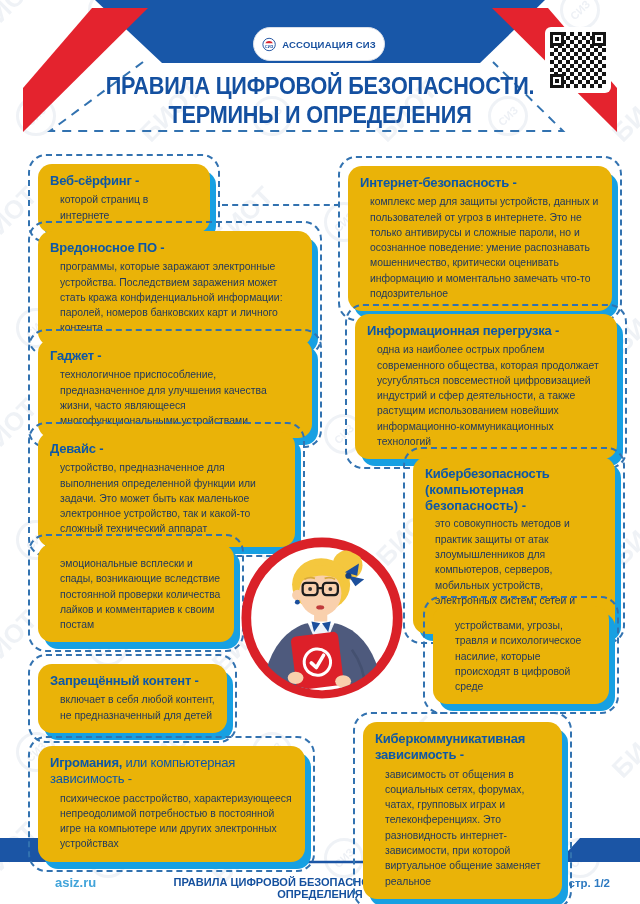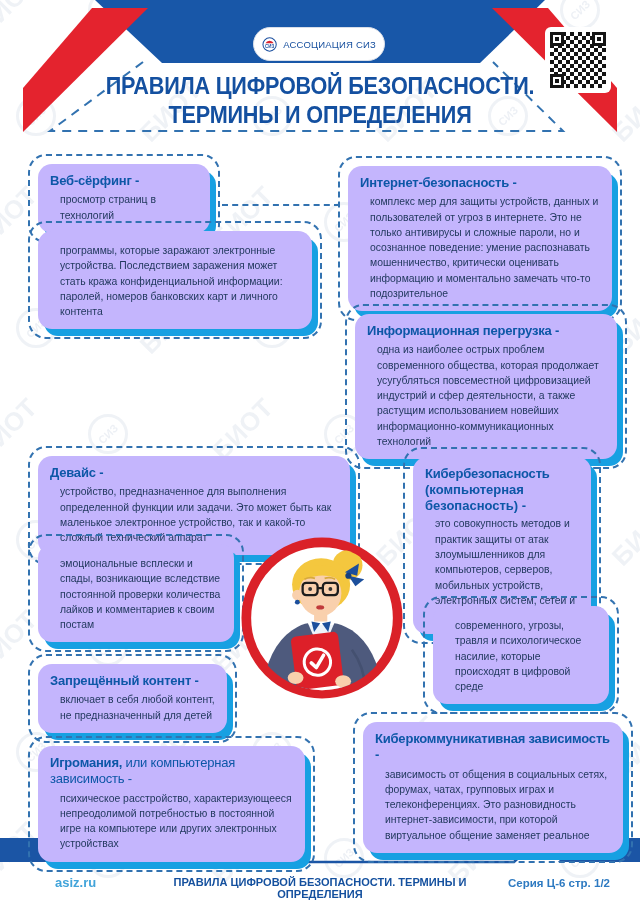--- a/index.html
+++ b/index.html
@@ -17,7 +17,7 @@
   .logo-pill{position:absolute;left:253px;top:27px;width:132px;height:34px;background:#fff;
       border:1px solid #d8dee8;border-radius:18px;display:flex;align-items:center;gap:6px;
       padding:0 8px;box-sizing:border-box;z-index:3;}
-  .logo-pill .txt{font-size:9.5px;font-weight:normal;color:#164f9e;letter-spacing:.2px;white-space:nowrap;}
+  .logo-pill .txt{font-size:9.5px;font-weight:bold;color:#164f9e;letter-spacing:.2px;white-space:nowrap;}
   
   .main-title{position:absolute;left:0;top:72px;width:640px;text-align:center;z-index:2;
       color:#1450a0;font-weight:bold;line-height:1.25;}

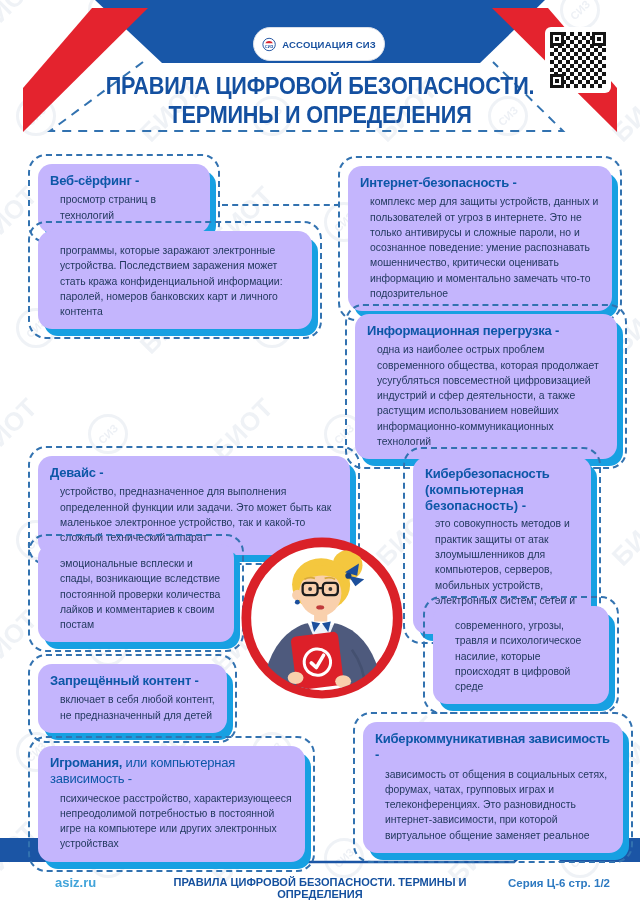--- a/index.html
+++ b/index.html
@@ -31,7 +31,7 @@
   .finder::after{content:"";position:absolute;left:2px;top:2px;width:4px;height:4px;background:#151515;}
   .f1{left:0;top:0}.f2{right:0;top:0}.f3{left:0;bottom:0}
   
-  .card{position:absolute;background:#c4b5fd;border-radius:14px;box-shadow:6px 7px 0 #17a0e2;
+  .card{position:absolute;background:#eab308;border-radius:14px;box-shadow:6px 7px 0 #17a0e2;
       padding:9px 12px 10px 12px;box-sizing:border-box;z-index:4;}
   .card::before{content:"";position:absolute;inset:-10px;border:2px dashed #3272b0;border-radius:18px;z-index:-1;}
   .card h3{margin:0;font-size:13px;color:#0d57a7;letter-spacing:-.2px;line-height:1.25;}

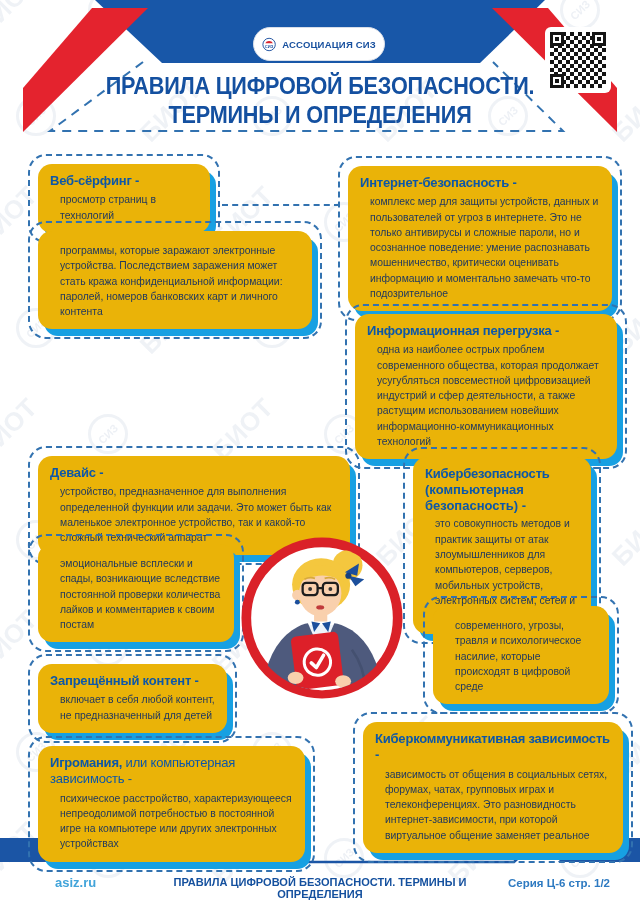--- a/index.html
+++ b/index.html
@@ -149,7 +149,7 @@
 
   <div class="card" style="left:38px;top:164px;width:172px;min-height:48px">
     <h3><b>Веб-сёрфинг -</b><span class="rest"></span></h3>
-    <p class="def">просмотр страниц в технологий</p>
+    <p class="def">которой страниц в интернете</p>
   </div>
   <div class="card" style="left:38px;top:231px;width:274px;min-height:86px">
     <p class="def">программы, которые заражают электронные устройства. Последствием заражения может стать кража конфиденциальной информации: паролей, номеров банковских карт и личного контента</p>

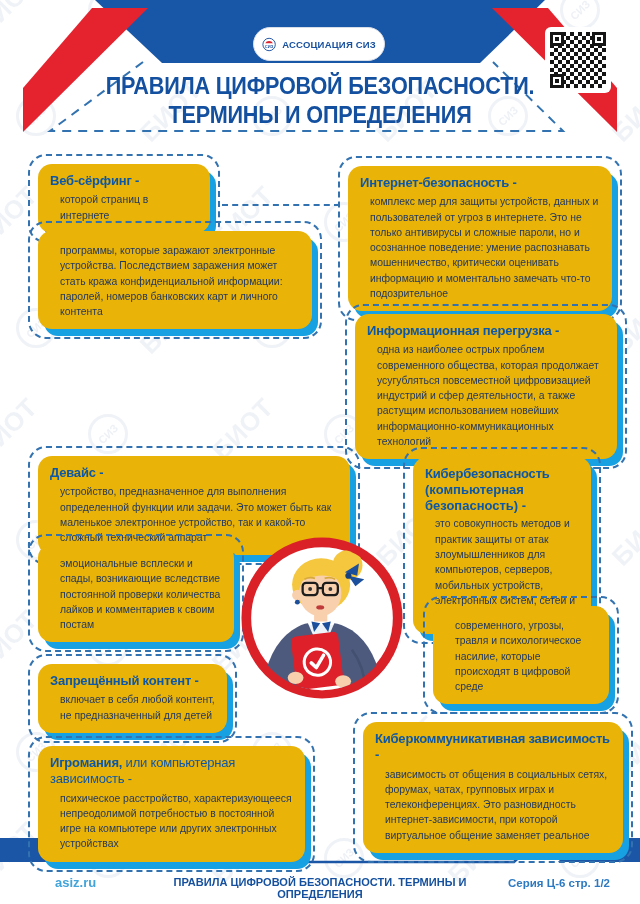--- a/index.html
+++ b/index.html
@@ -152,6 +152,7 @@
     <p class="def">которой страниц в интернете</p>
   </div>
   <div class="card" style="left:38px;top:231px;width:274px;min-height:86px">
+    <h3><b>Вредоносное ПО -</b><span class="rest"></span></h3>
     <p class="def">программы, которые заражают электронные устройства. Последствием заражения может стать кража конфиденциальной информации: паролей, номеров банковских карт и личного контента</p>
   </div>
   <div class="card" style="left:38px;top:456px;width:312px;min-height:85px">

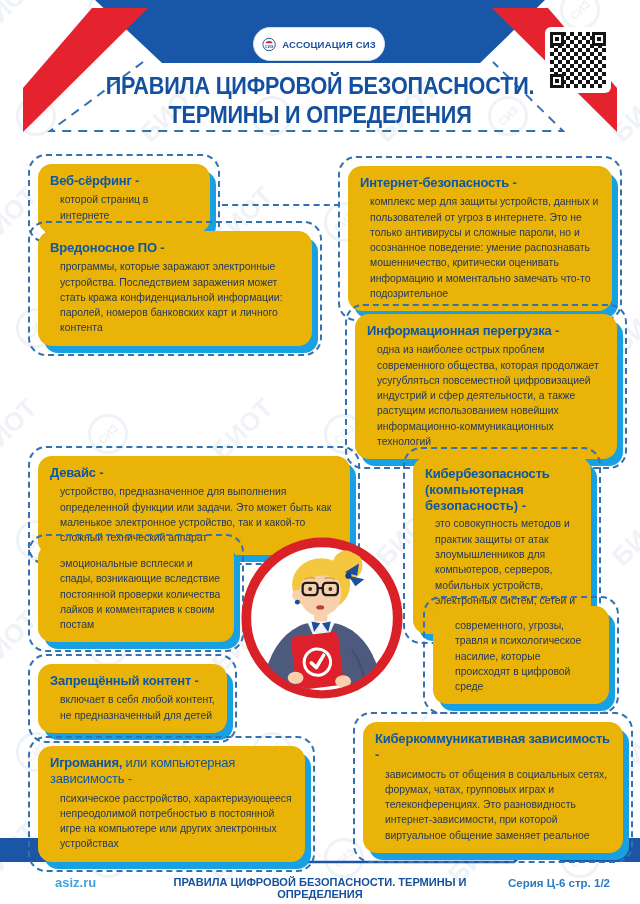--- a/index.html
+++ b/index.html
@@ -155,6 +155,10 @@
     <h3><b>Вредоносное ПО -</b><span class="rest"></span></h3>
     <p class="def">программы, которые заражают электронные устройства. Последствием заражения может стать кража конфиденциальной информации: паролей, номеров банковских карт и личного контента</p>
   </div>
+  <div class="card" style="left:38px;top:339px;width:274px;min-height:76px">
+    <h3><b>Гаджет -</b><span class="rest"></span></h3>
+    <p class="def">технологичное приспособление, предназначенное для улучшения качества жизни, часто являющееся многофункциональными устройствами</p>
+  </div>
   <div class="card" style="left:38px;top:456px;width:312px;min-height:85px">
     <h3><b>Девайс -</b><span class="rest"></span></h3>
     <p class="def">устройство, предназначенное для выполнения определенной функции или задачи. Это может быть как маленькое электронное устройство, так и какой-то сложный технический аппарат</p>

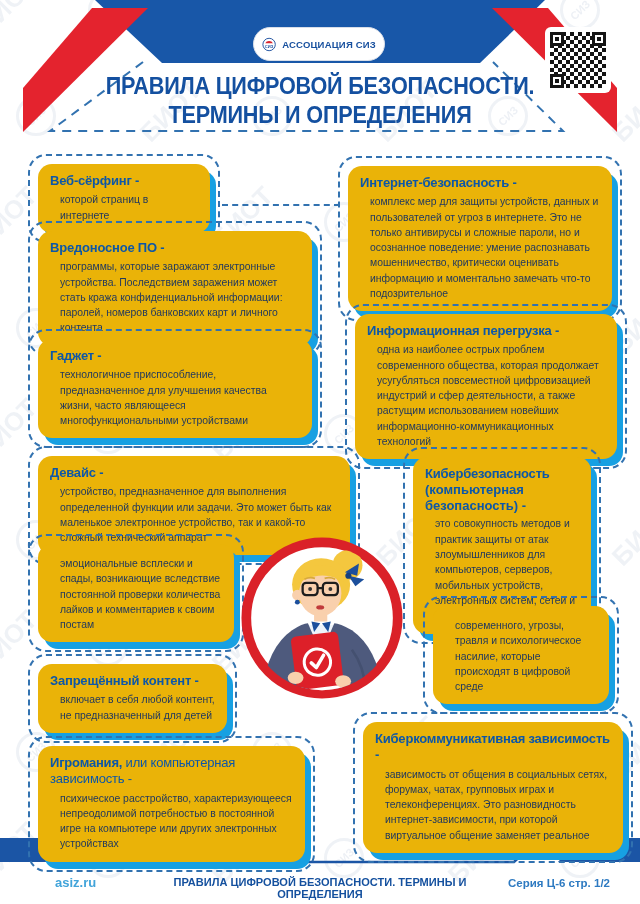--- a/index.html
+++ b/index.html
@@ -159,7 +159,7 @@
     <h3><b>Гаджет -</b><span class="rest"></span></h3>
     <p class="def">технологичное приспособление, предназначенное для улучшения качества жизни, часто являющееся многофункциональными устройствами</p>
   </div>
-  <div class="card" style="left:38px;top:456px;width:312px;min-height:85px">
+  <div class="card" style="left:38px;top:432px;width:257px;min-height:85px">
     <h3><b>Девайс -</b><span class="rest"></span></h3>
     <p class="def">устройство, предназначенное для выполнения определенной функции или задачи. Это может быть как маленькое электронное устройство, так и какой-то сложный технический аппарат</p>
   </div>

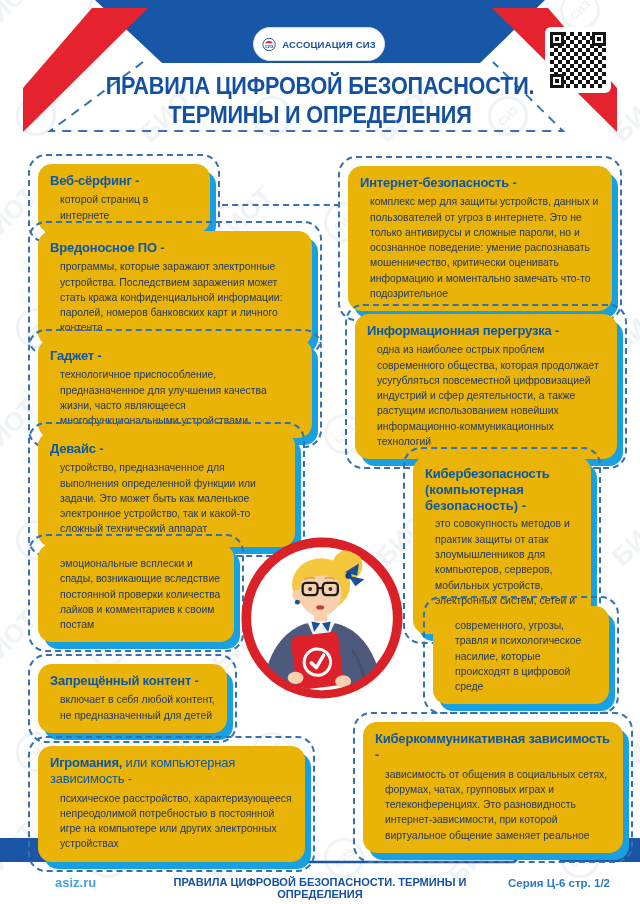--- a/index.html
+++ b/index.html
@@ -183,7 +183,7 @@
     <h3><b>Информационная перегрузка -</b><span class="rest"></span></h3>
     <p class="def">одна из наиболее острых проблем современного общества, которая продолжает усугубляться повсеместной цифровизацией индустрий и сфер деятельности, а также растущим использованием новейших информационно-коммуникационных технологий</p>
   </div>
-  <div class="card" style="left:413px;top:457px;width:178px;min-height:110px">
+  <div class="card" style="left:413px;top:457px;width:202px;min-height:110px">
     <h3><b>Кибербезопасность</b></h3>
     <div class="t2">(компьютерная безопасность) -</div>
     <p class="def">это совокупность методов и практик защиты от атак злоумышленников для компьютеров, серверов, мобильных устройств, электронных систем, сетей и данных</p>

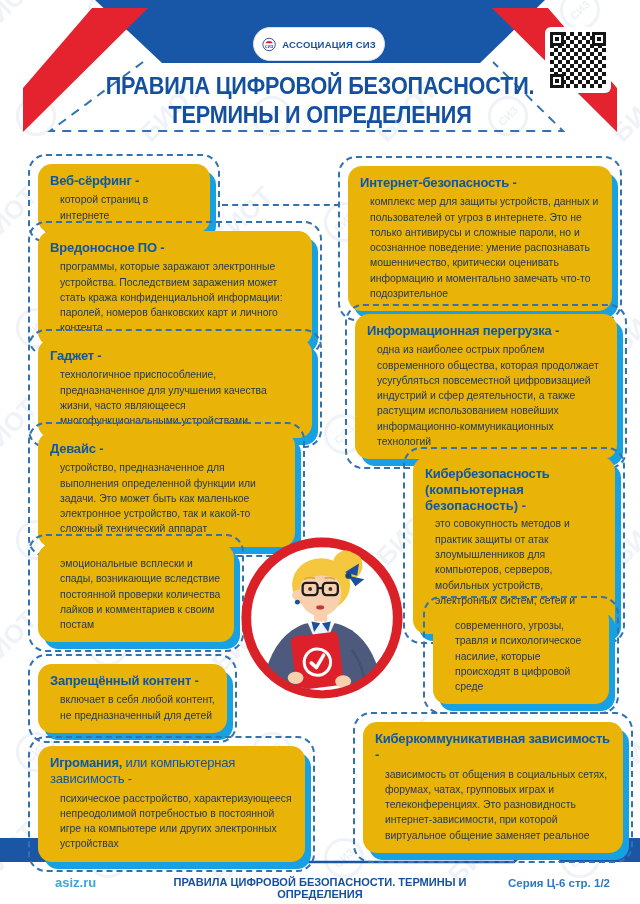--- a/index.html
+++ b/index.html
@@ -189,7 +189,7 @@
     <p class="def">это совокупность методов и практик защиты от атак злоумышленников для компьютеров, серверов, мобильных устройств, электронных систем, сетей и данных</p>
   </div>
   <div class="card" style="left:433px;top:606px;width:176px;min-height:78px">
-    <p class="def">современного, угрозы, травля и психологическое насилие, которые происходят в цифровой среде</p>
+    <p class="def">устройствами, угрозы, травля и психологическое насилие, которые происходят в цифровой среде</p>
   </div>
   <div class="card" style="left:363px;top:722px;width:260px;min-height:90px">
     <h3><b>Киберкоммуникативная зависимость -</b><span class="rest"></span></h3>

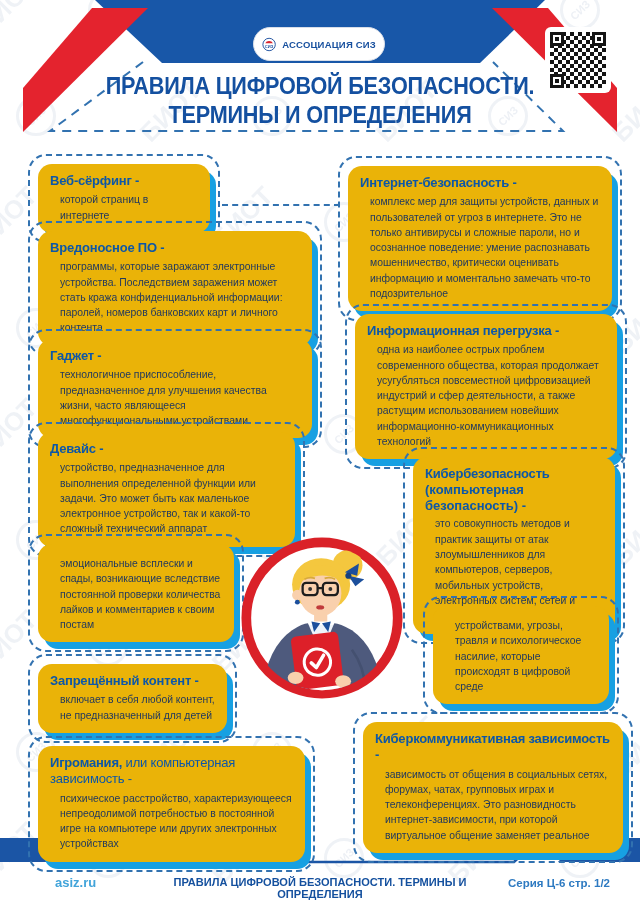--- a/index.html
+++ b/index.html
@@ -191,7 +191,7 @@
   <div class="card" style="left:433px;top:606px;width:176px;min-height:78px">
     <p class="def">устройствами, угрозы, травля и психологическое насилие, которые происходят в цифровой среде</p>
   </div>
-  <div class="card" style="left:363px;top:722px;width:260px;min-height:90px">
+  <div class="card" style="left:363px;top:722px;width:199px;min-height:90px">
     <h3><b>Киберкоммуникативная зависимость -</b><span class="rest"></span></h3>
     <p class="def">зависимость от общения в социальных сетях, форумах, чатах, групповых играх и телеконференциях. Это разновидность интернет-зависимости, при которой виртуальное общение заменяет реальное</p>
   </div>

